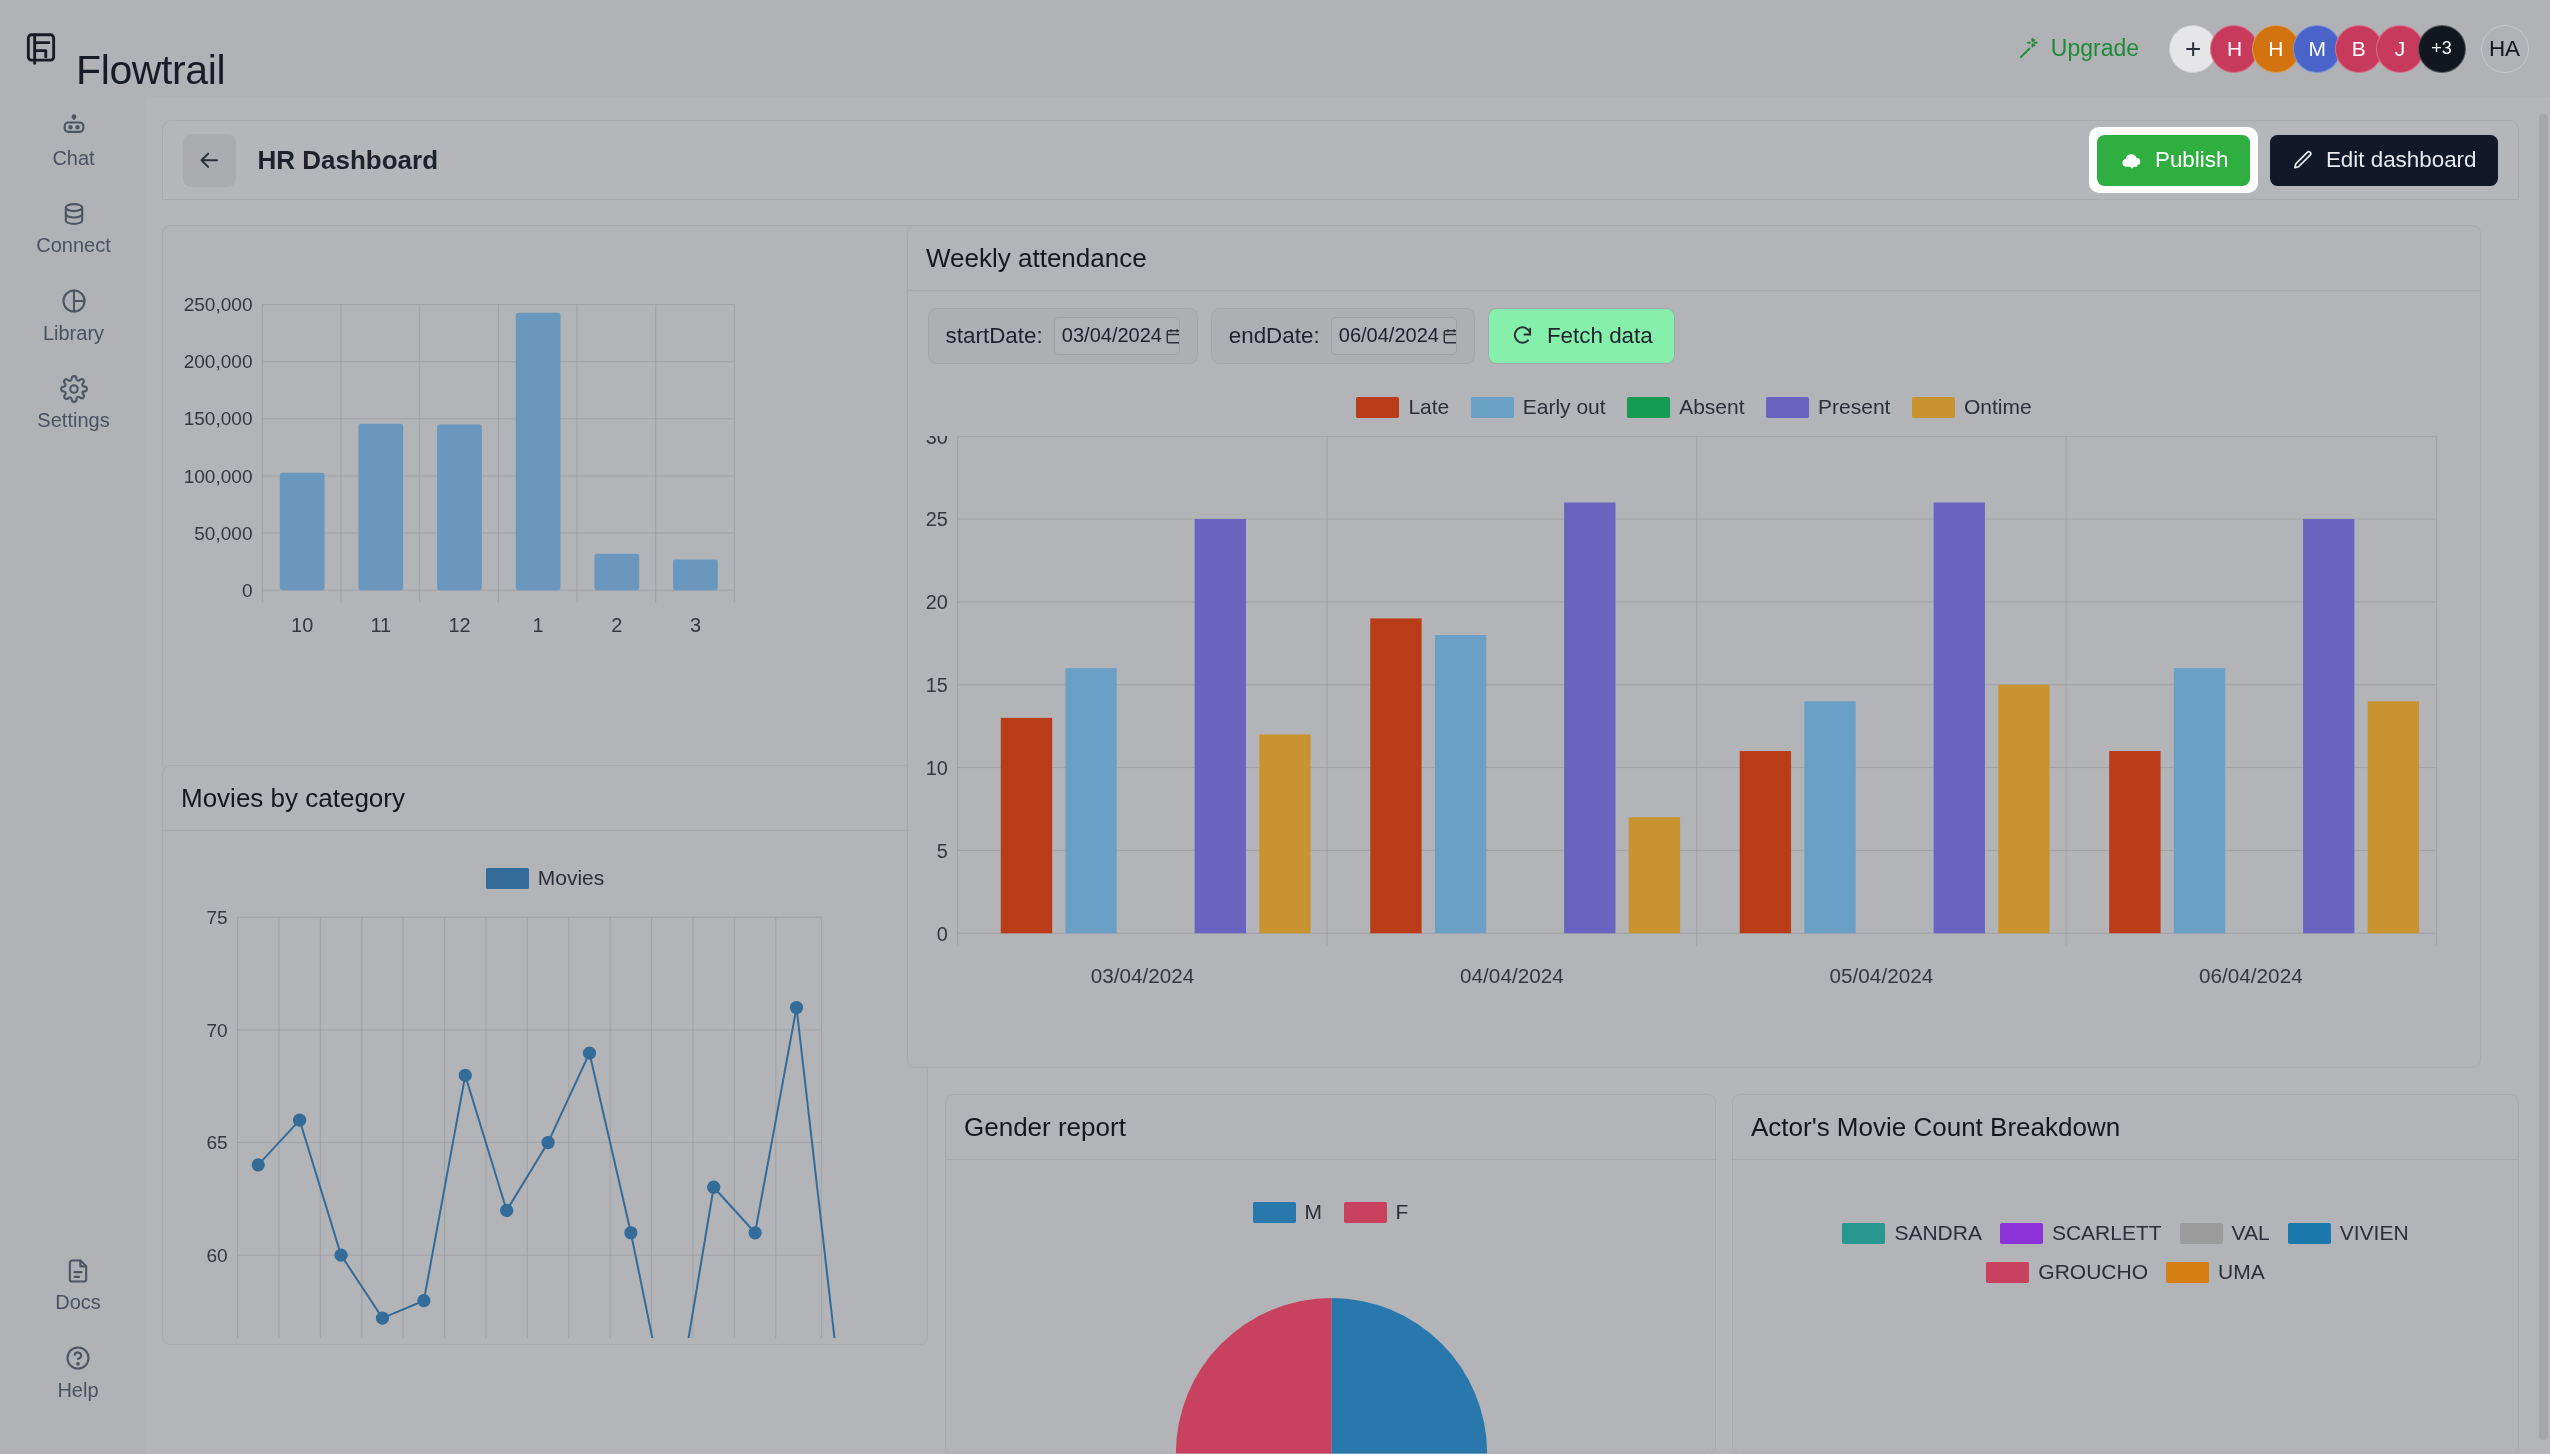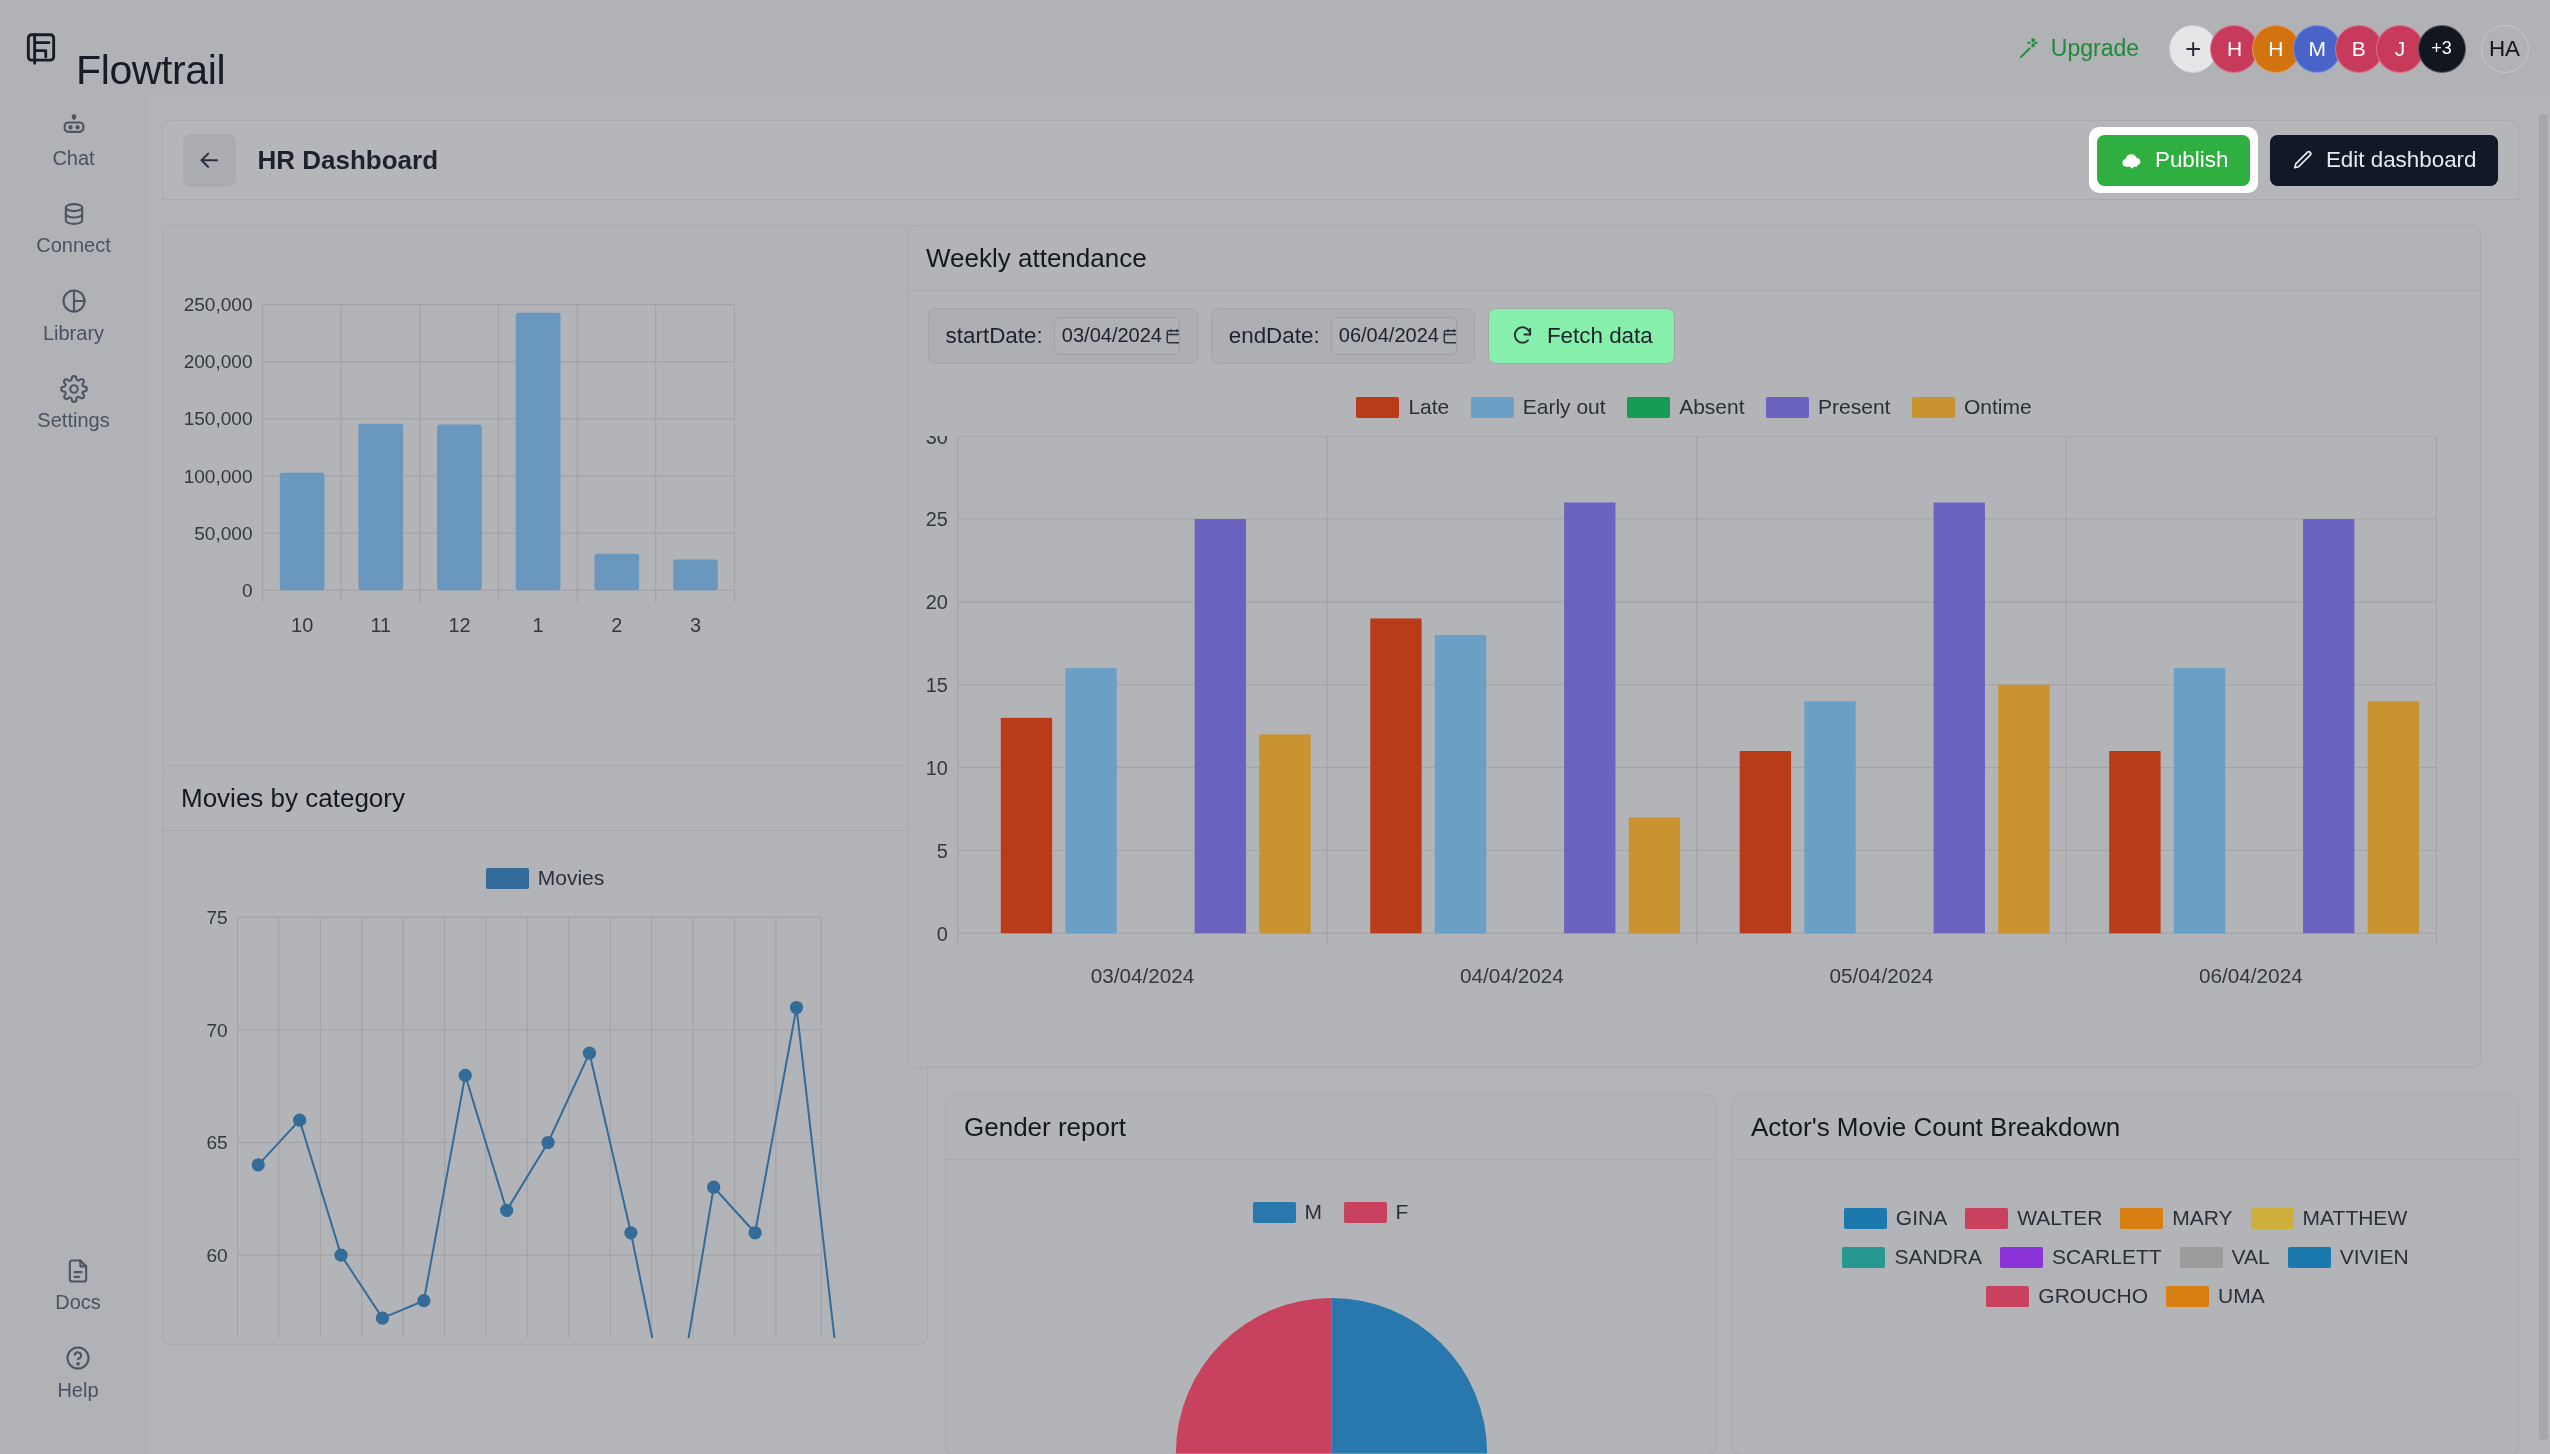--- a/index.html
+++ b/index.html
@@ -508,24 +508,6 @@
   <div class="card" style="left:1585px; top:997px; width:787px; height:361px;">
     <div class="card-head">Actor's Movie Count Breakdown</div>
     <div class="card-body" style="height:296px; padding-top:46px;">
-      <div class="legend" style="gap:18px; padding:0 20px;">
-        <div class="item">
-          <span class="swatch" style="background:#1b79ae"></span>
-          <span class="lab">GINA</span>
-        </div>
-        <div class="item">
-          <span class="swatch" style="background:#c8415f"></span>
-          <span class="lab">WALTER</span>
-        </div>
-        <div class="item">
-          <span class="swatch" style="background:#d87f14"></span>
-          <span class="lab">MARY</span>
-        </div>
-        <div class="item">
-          <span class="swatch" style="background:#ceaf3b"></span>
-          <span class="lab">MATTHEW</span>
-        </div>
-      </div>
       <div class="legend" style="gap:18px; padding:15px 20px 0 20px;">
         <div class="item">
           <span class="swatch" style="background:#27988f"></span>

